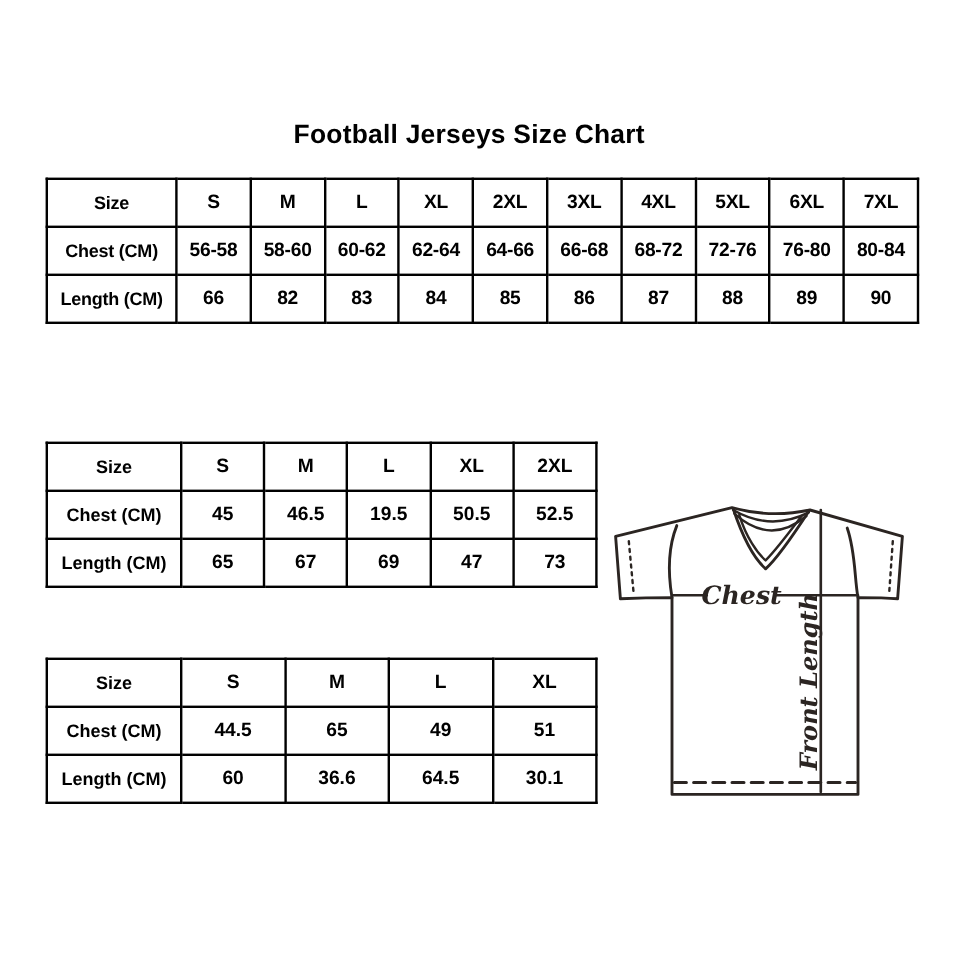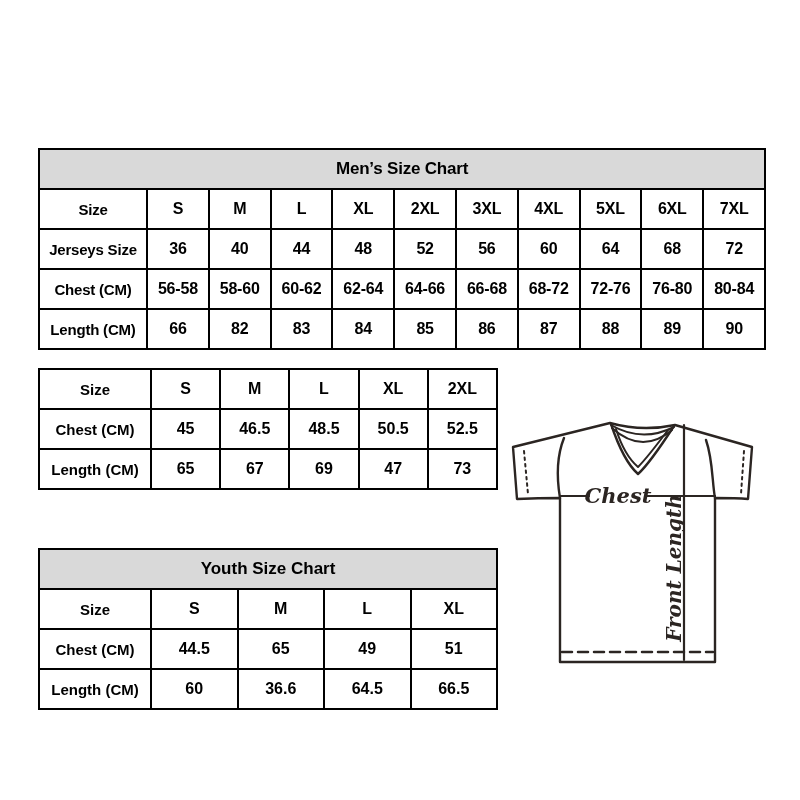--- a/index.html
+++ b/index.html
@@ -37,6 +37,7 @@
 
 <div class="canvas">
 
+  <div class="page-title">Football Jerseys Size Chart</div>
 
   <table id="men-table" class="size-table">
     <colgroup>

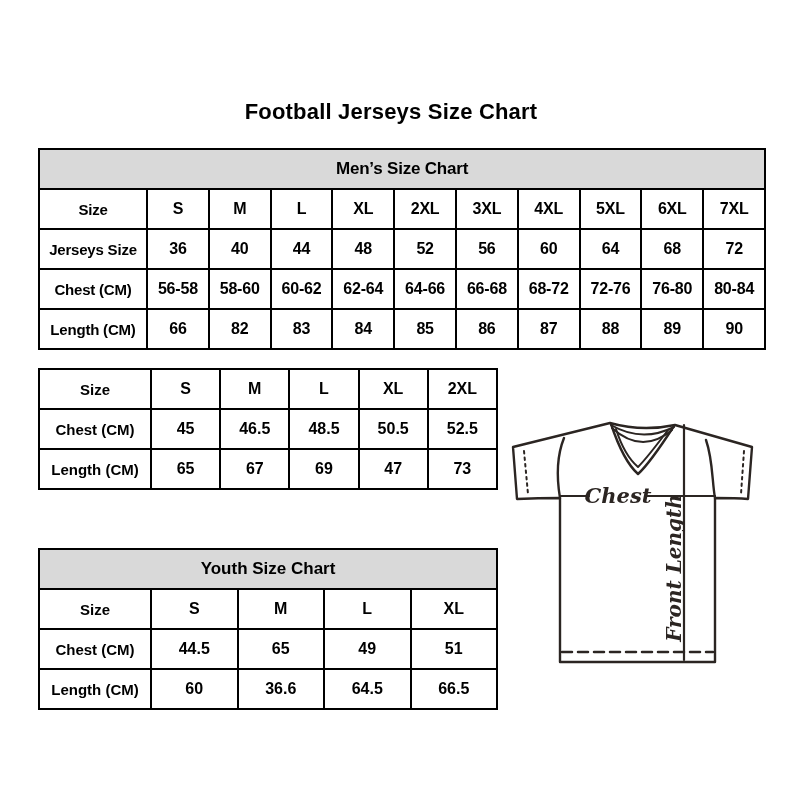--- a/index.html
+++ b/index.html
@@ -54,9 +54,6 @@
         <col style="width:61.8px">
     </colgroup>
     <tbody>
-        <tr>
-      <th colspan="11" class="tbl-title">Men’s Size Chart</th>
-    </tr>
     <tr>
       <td class="row-label">Size</td>
       <td class="val">S</td>

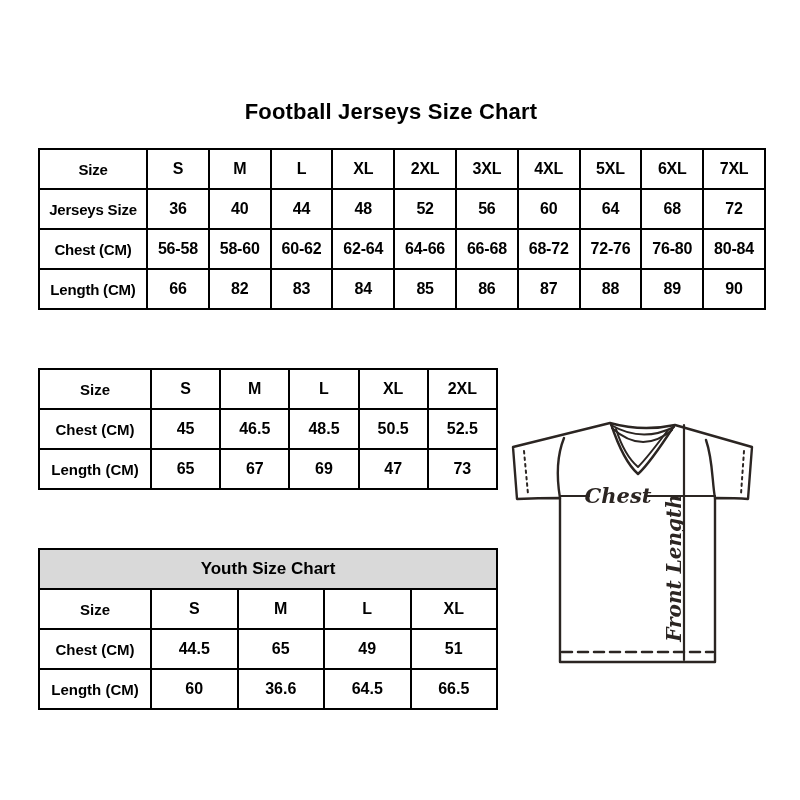--- a/index.html
+++ b/index.html
@@ -68,19 +68,6 @@
       <td class="val">7XL</td>
     </tr>
     <tr>
-      <td class="row-label">Jerseys Size</td>
-      <td class="val">36</td>
-      <td class="val">40</td>
-      <td class="val">44</td>
-      <td class="val">48</td>
-      <td class="val">52</td>
-      <td class="val">56</td>
-      <td class="val">60</td>
-      <td class="val">64</td>
-      <td class="val">68</td>
-      <td class="val">72</td>
-    </tr>
-    <tr>
       <td class="row-label">Chest (CM)</td>
       <td class="val">56-58</td>
       <td class="val">58-60</td>

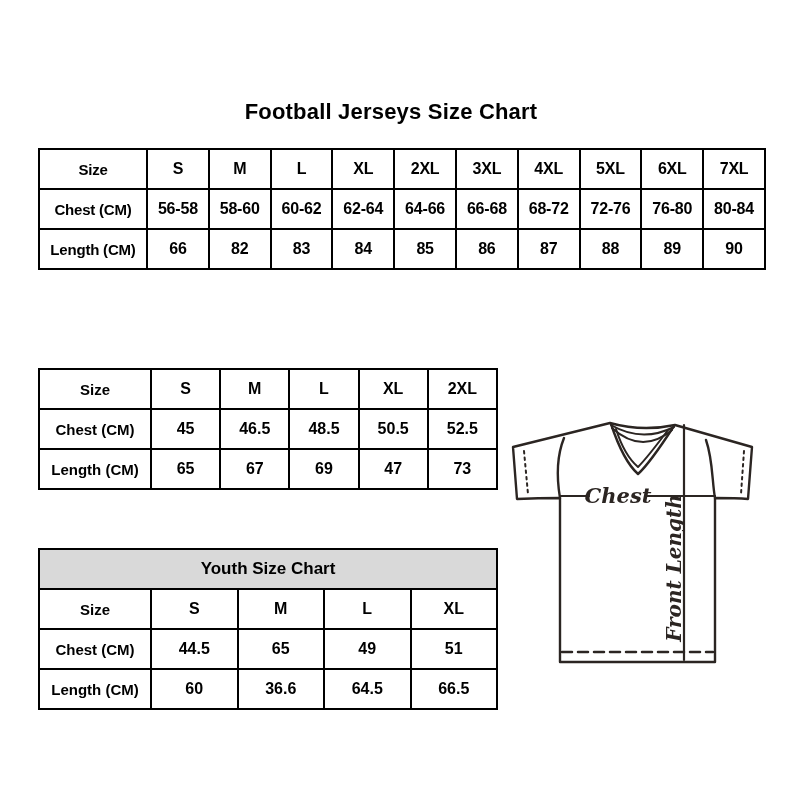--- a/index.html
+++ b/index.html
@@ -118,7 +118,7 @@
       <td class="row-label">Chest (CM)</td>
       <td class="val">45</td>
       <td class="val">46.5</td>
-      <td class="val">48.5</td>
+      <td class="val">19.5</td>
       <td class="val">50.5</td>
       <td class="val">52.5</td>
     </tr>

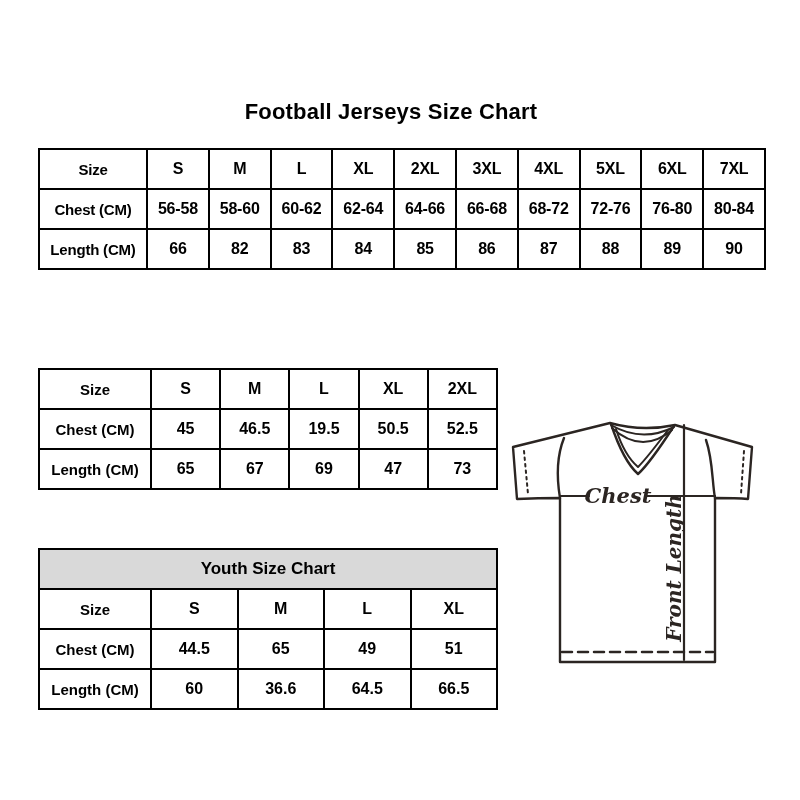--- a/index.html
+++ b/index.html
@@ -142,9 +142,6 @@
         <col style="width:86.5px">
     </colgroup>
     <tbody>
-        <tr>
-      <th colspan="5" class="tbl-title">Youth Size Chart</th>
-    </tr>
     <tr>
       <td class="row-label">Size</td>
       <td class="val">S</td>

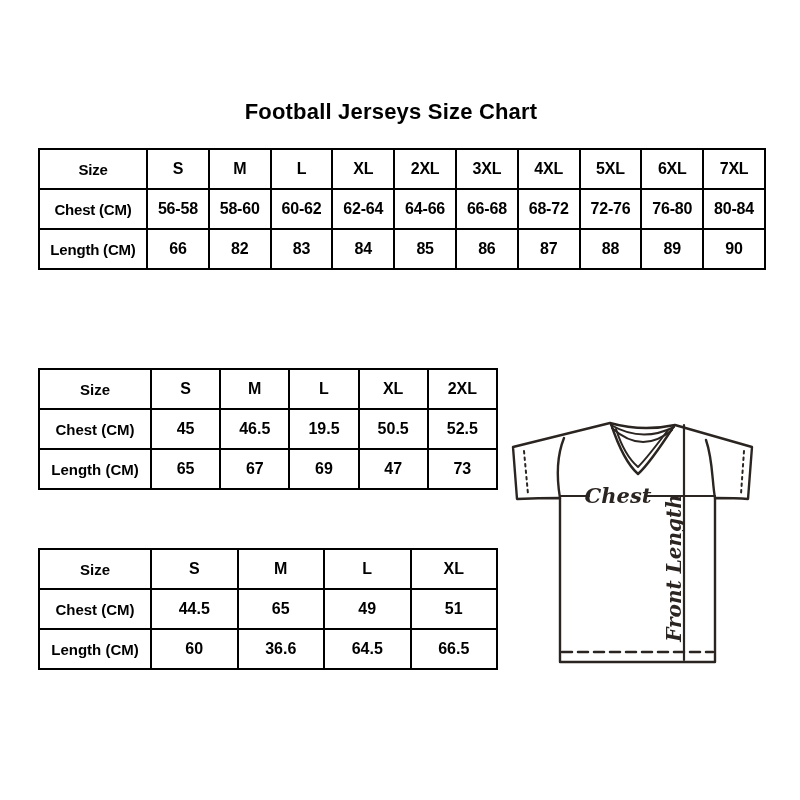--- a/index.html
+++ b/index.html
@@ -161,7 +161,7 @@
       <td class="val">60</td>
       <td class="val">36.6</td>
       <td class="val">64.5</td>
-      <td class="val">66.5</td>
+      <td class="val">30.1</td>
     </tr>
   </tbody>
     </table>

